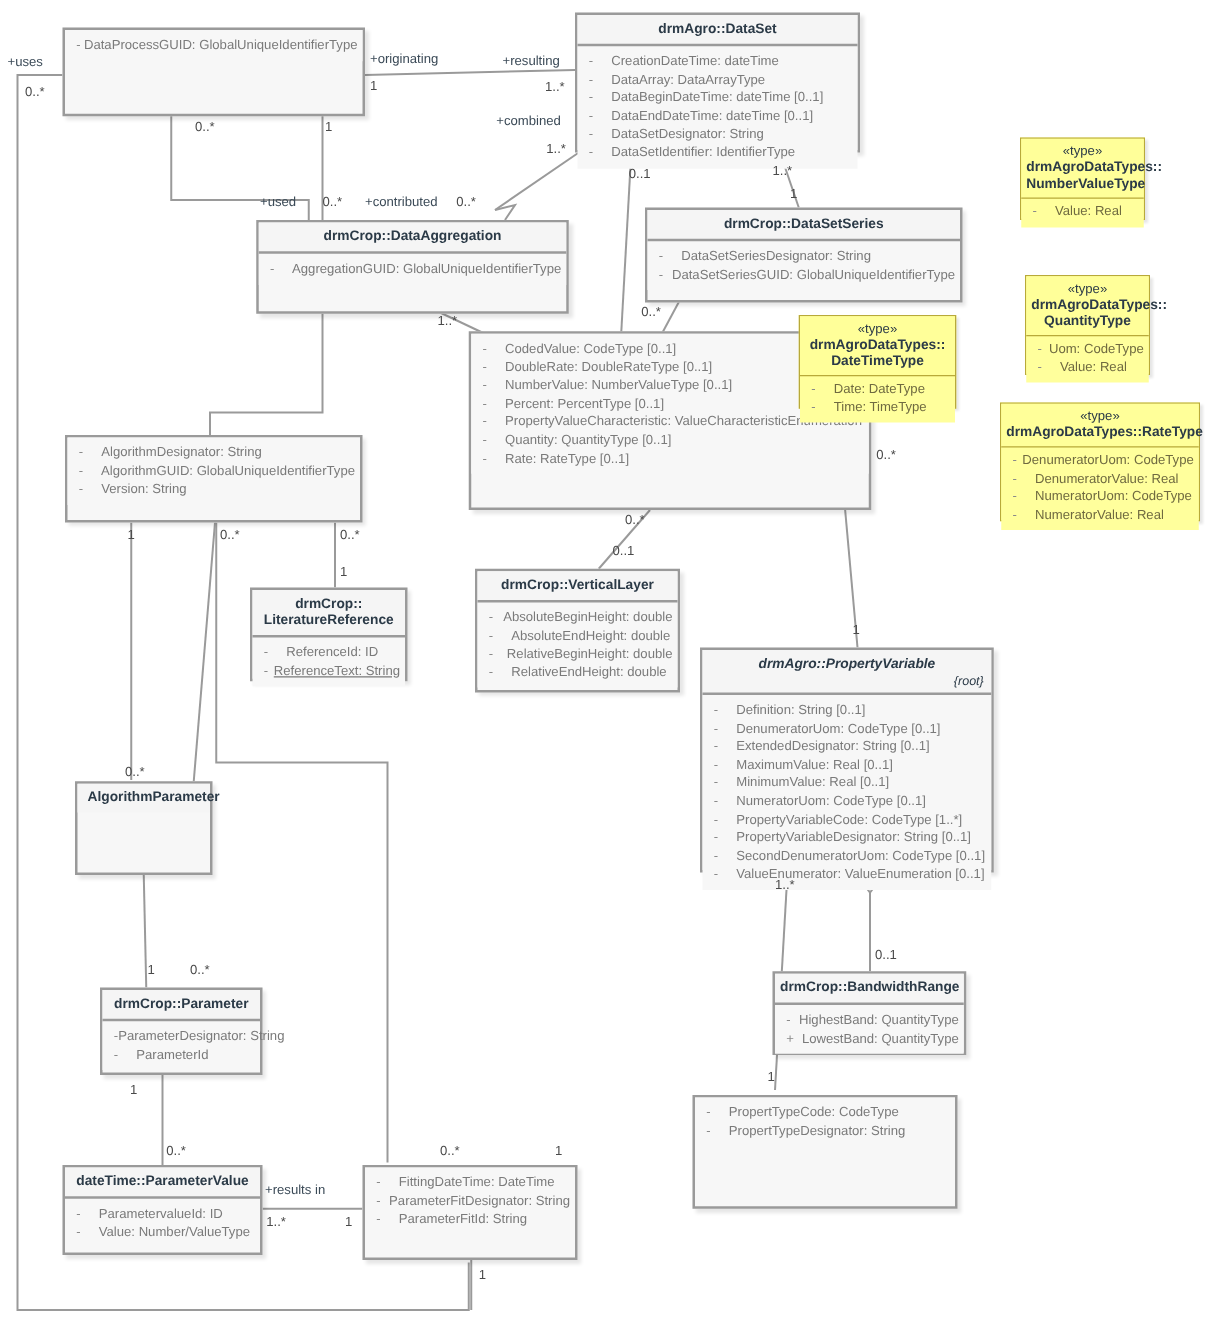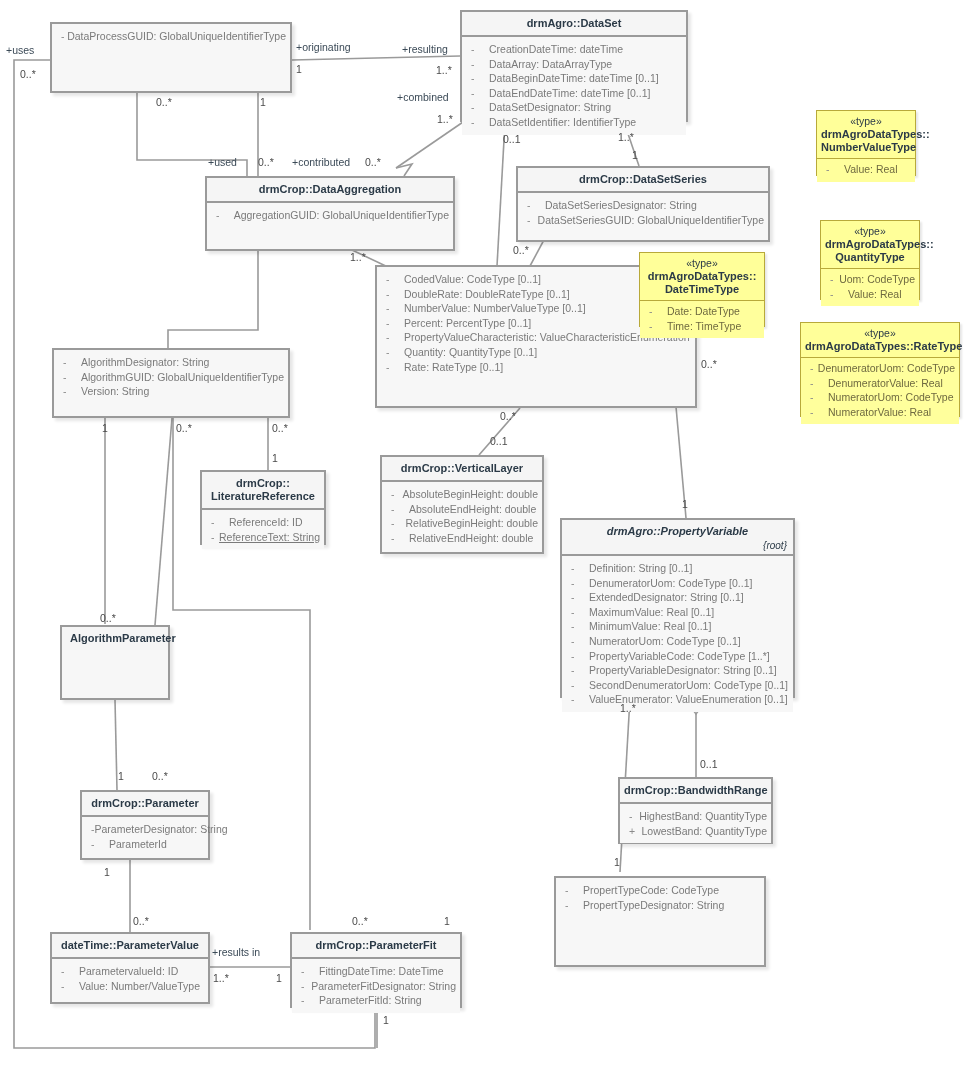--- a/index.html
+++ b/index.html
@@ -350,7 +350,6 @@
   </div>
 
   <div class="uml" style="left:290px;top:932px;width:172px;height:76px;">
-    <div class="hdr">drmCrop::ParameterFit</div>
     <div class="body">
       <div class="attr">
           <span class="vis">-</span>

